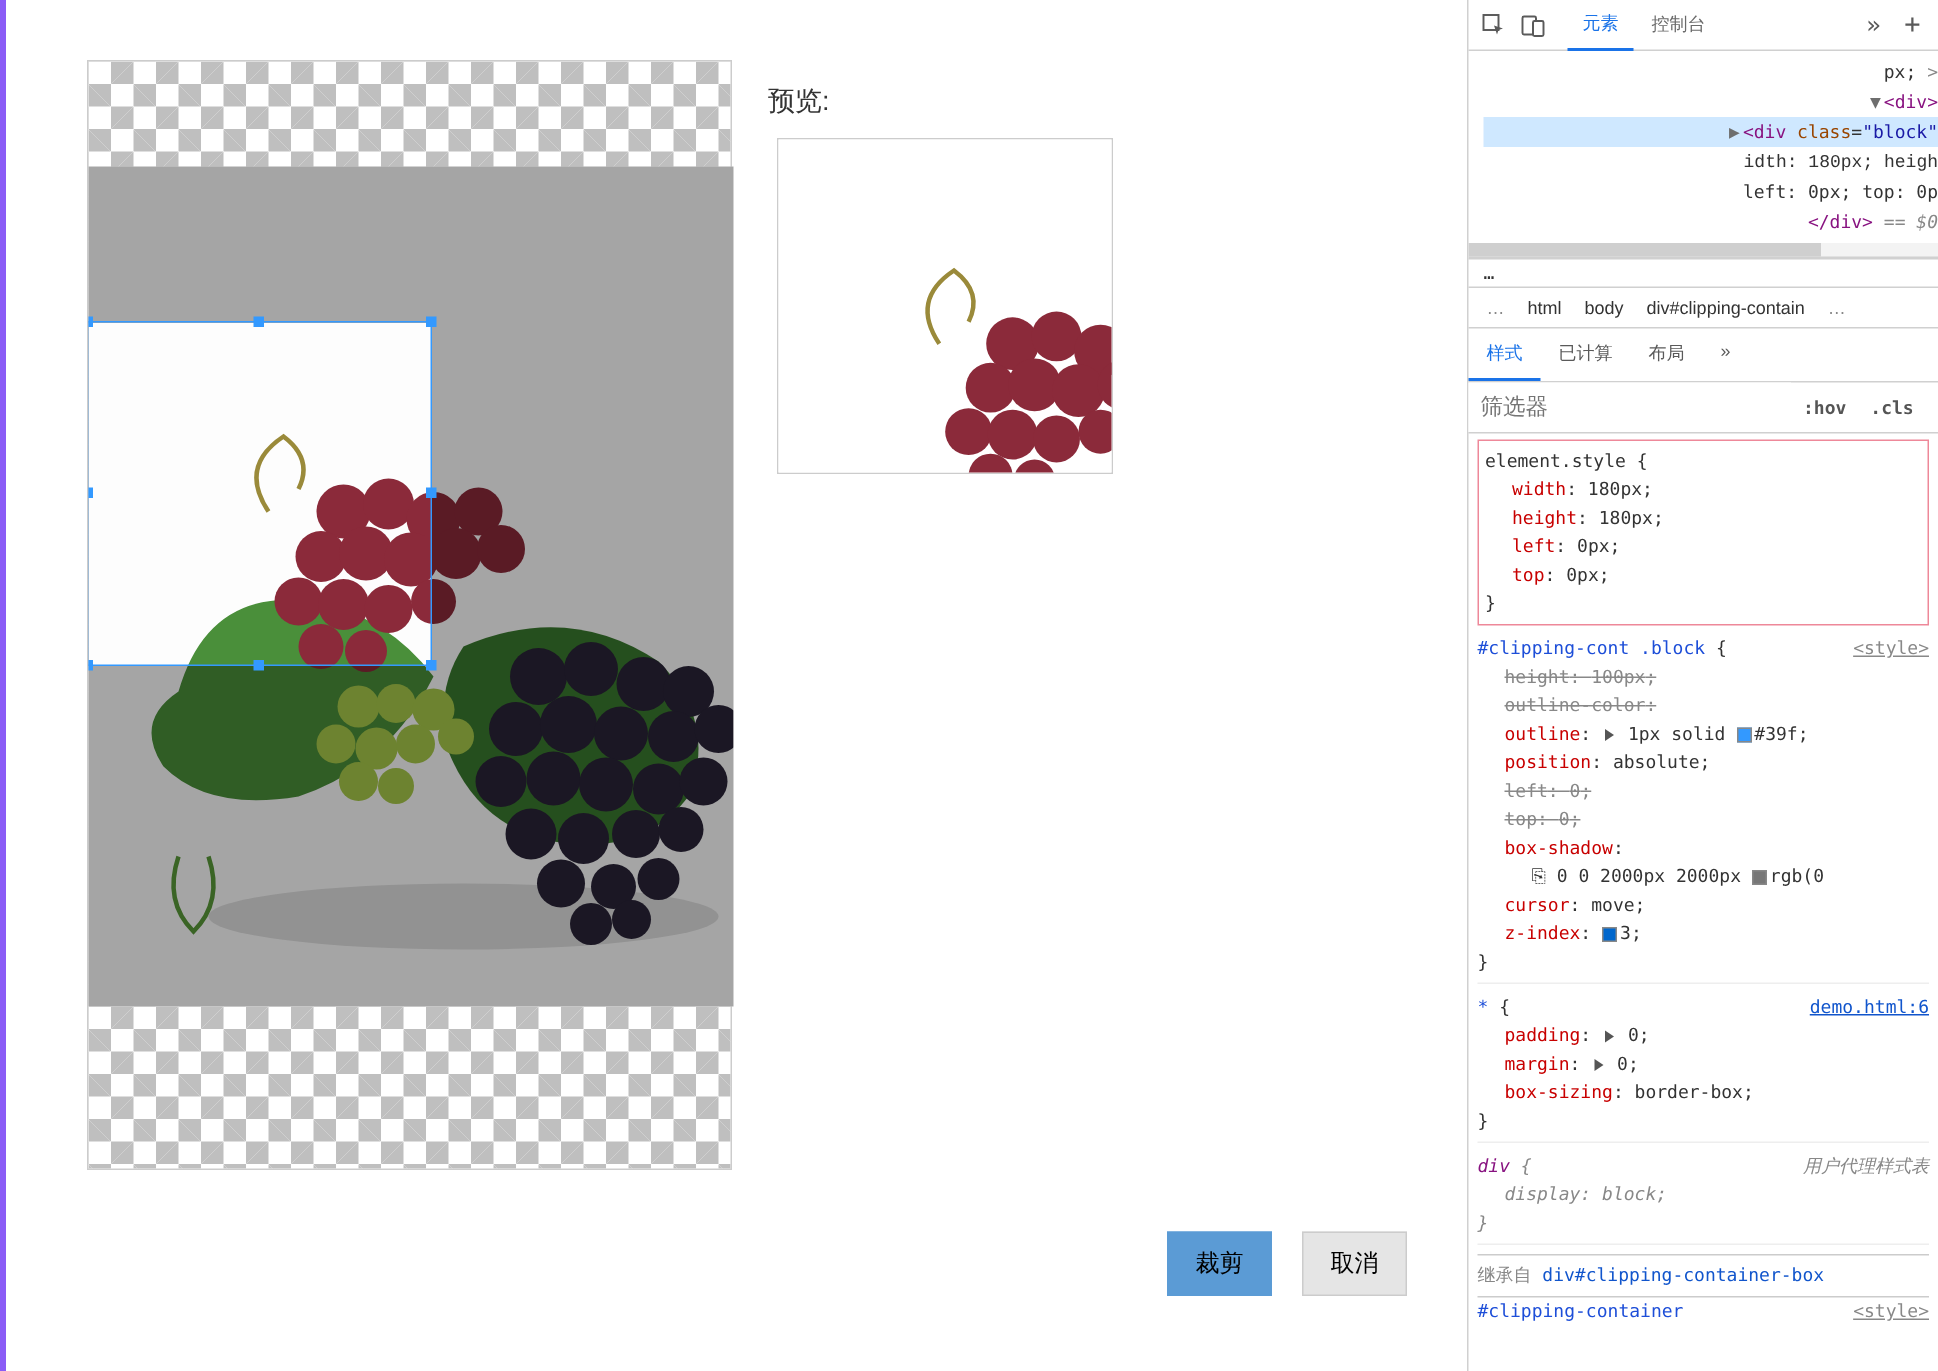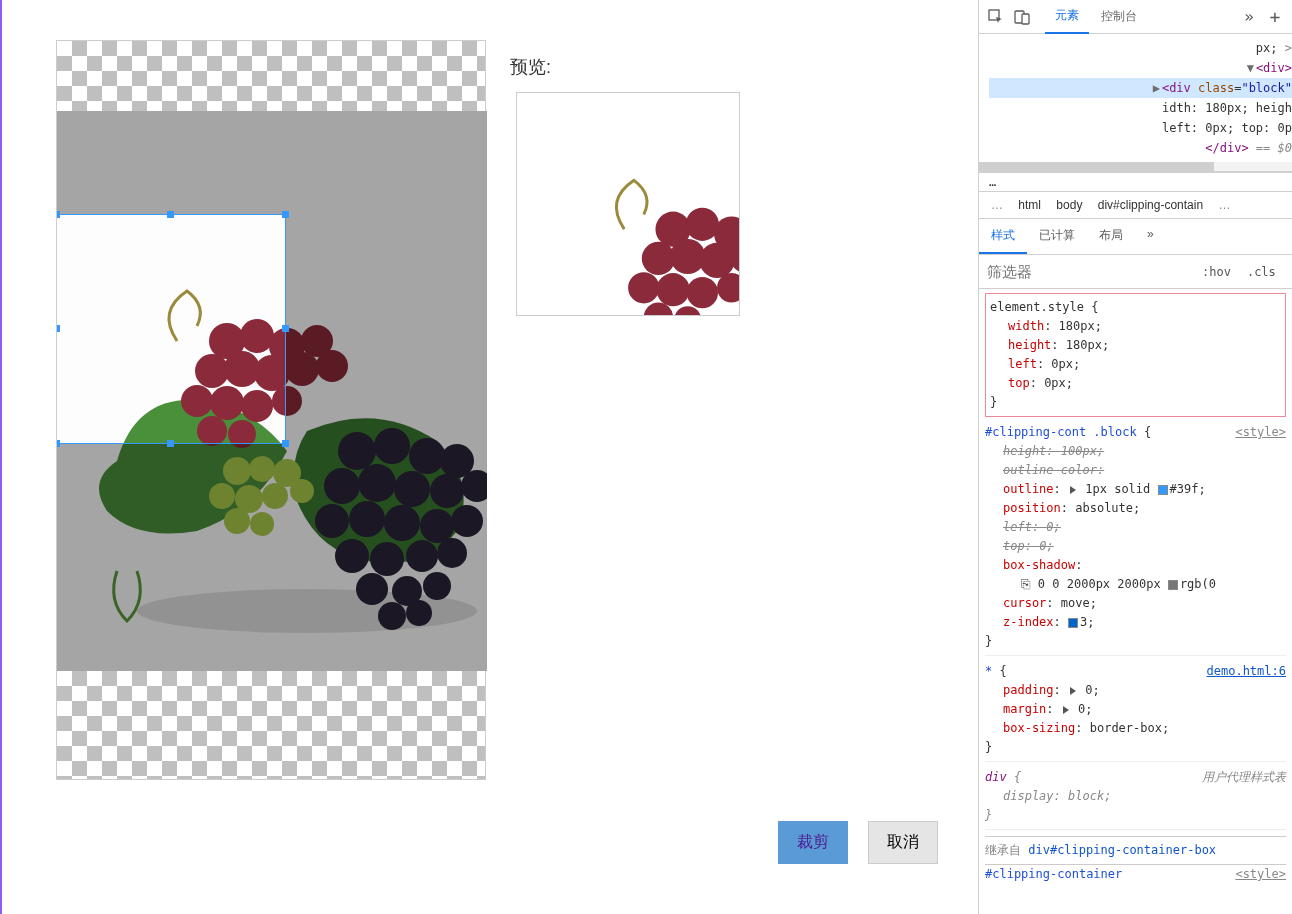--- a/index.html
+++ b/index.html
@@ -4,7 +4,7 @@
 <style>
 * { margin:0; padding:0; box-sizing:border-box; }
 body { font-family:-apple-system,"Segoe UI",sans-serif; font-size:13px; color:#333; background:#fff; width:1292px; height:914px; overflow:hidden; position:relative; }
-.page-left { position:absolute; left:0; top:0; width:978px; height:914px; background:#fff; border-left:2px solid #8b5cf6; padding:40px 32px; }
+.page-left { position:absolute; left:0; top:0; width:978px; height:914px; background:#fff; border-left:4px solid #8b5cf6; padding:40px 32px; }
 .crop-area { position:absolute; left:54px; top:40px; width:430px; height:740px; border:1px solid #ccc; background-image:linear-gradient(45deg,#bfbfbf 25%,transparent 25%),linear-gradient(-45deg,#bfbfbf 25%,transparent 25%),linear-gradient(45deg,transparent 75%,#bfbfbf 75%),linear-gradient(-45deg,transparent 75%,#bfbfbf 75%); background-size:30px 30px; background-position:0 0,0 15px,15px -15px,-15px 0; }
 .crop-image { position:absolute; top:70px; left:0; width:430px; height:560px; overflow:hidden; background:#fff; }
 .crop-svg { width:430px; height:560px; display:block; }

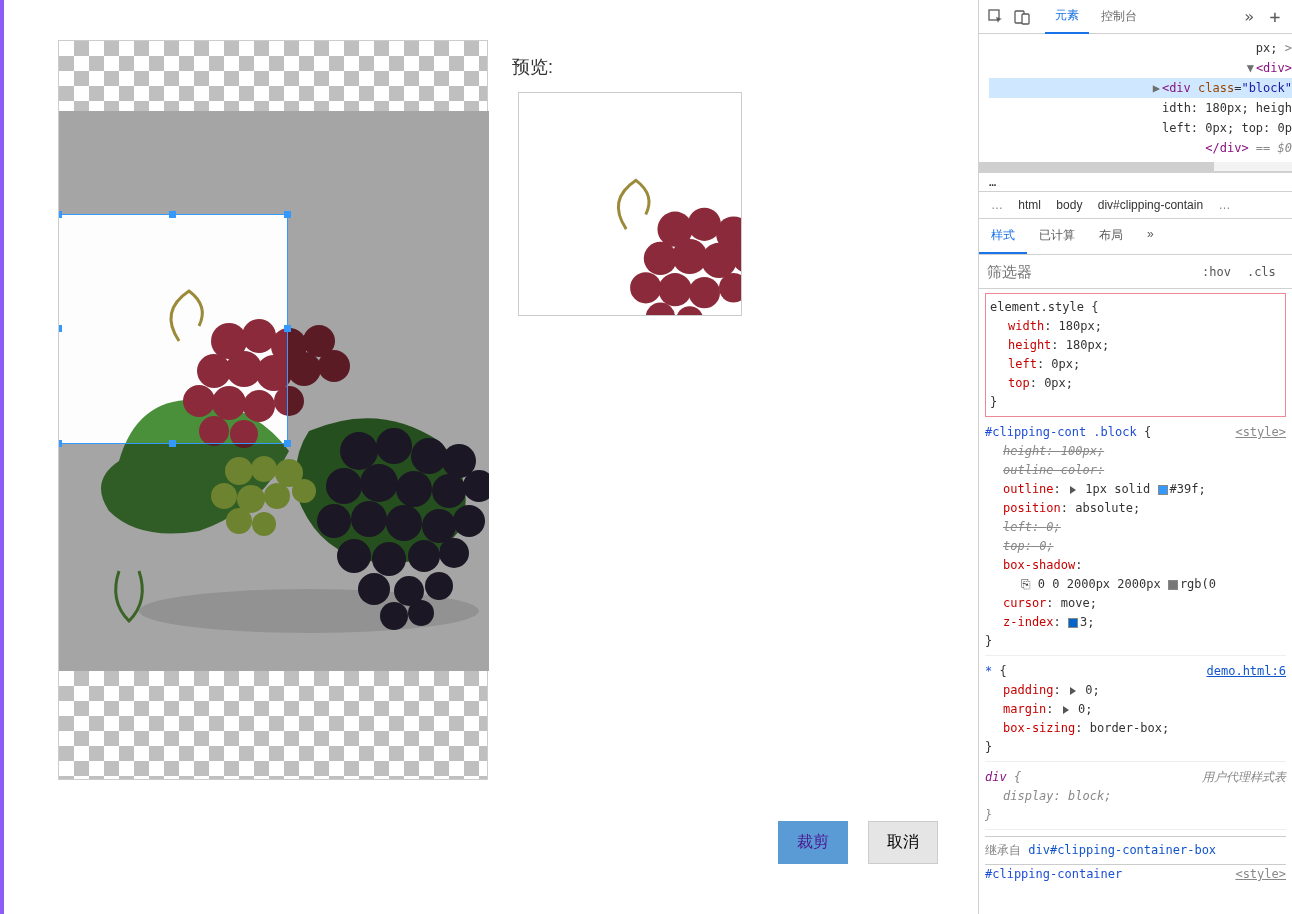--- a/index.html
+++ b/index.html
@@ -195,7 +195,7 @@
     <div class="row" style="padding-left:100px;"><span class="txt">px;</span> <span class="gray">&gt;</span></div>
     <div class="row" style="padding-left:90px;"><span class="arrow">▼</span><span class="tag">&lt;div&gt;</span></div>
     <div class="row selected" style="padding-left:108px;"><span class="arrow">▶</span><span class="tag">&lt;div</span> <span class="attr">class</span>=<span class="val">"block"</span></div>
-    <div class="row" style="padding-left:118px;"><span class="txt">idth: 180px; heigh</span></div>
+    <div class="row" style="padding-left:118px;font-family:Liberation Mono, monospace;"><span class="txt">idth: 180px; heigh</span></div>
     <div class="row" style="padding-left:118px;"><span class="txt">left: 0px; top: 0p</span></div>
     <div class="row" style="padding-left:114px;"><span class="tag">&lt;/div&gt;</span><span class="gray italic"> == $0</span></div>
   </div>

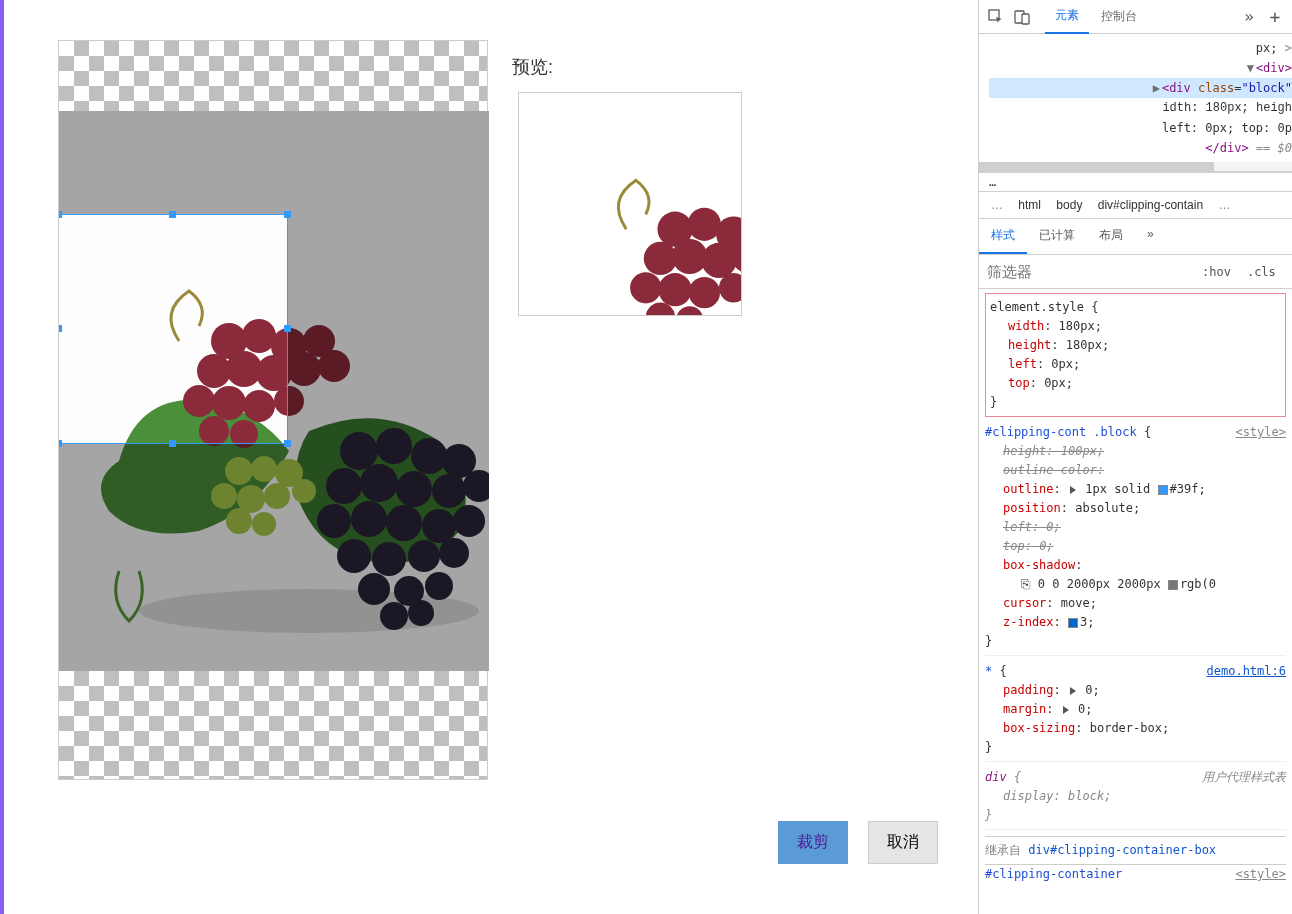--- a/index.html
+++ b/index.html
@@ -42,7 +42,7 @@
 .style-tabs .st.active{color:#1a73e8;border-bottom:2px solid #1a73e8;}
 .filter-row{display:flex;align-items:center;border-bottom:1px solid #d0d0d0;}
 .filter-row input{flex:1;border:none;padding:8px;font-family:Liberation Sans, sans-serif;outline:none;font-size:15px;}
-.filter-row .pill{padding:6px 8px;color:#555;cursor:pointer;font-family:Consolas,monospace;}
+.filter-row .pill{padding:6px 8px;color:#555;cursor:pointer;font-family:Consolas,monospace;font-weight:bold;}
 .styles-pane{flex:1;overflow:hidden;padding:4px 6px;line-height:19px;}
 .rule{margin-bottom:6px;border-bottom:1px solid #eee;padding-bottom:4px;}
 .rule.elstyle{border:1px solid #e89;padding:4px;}

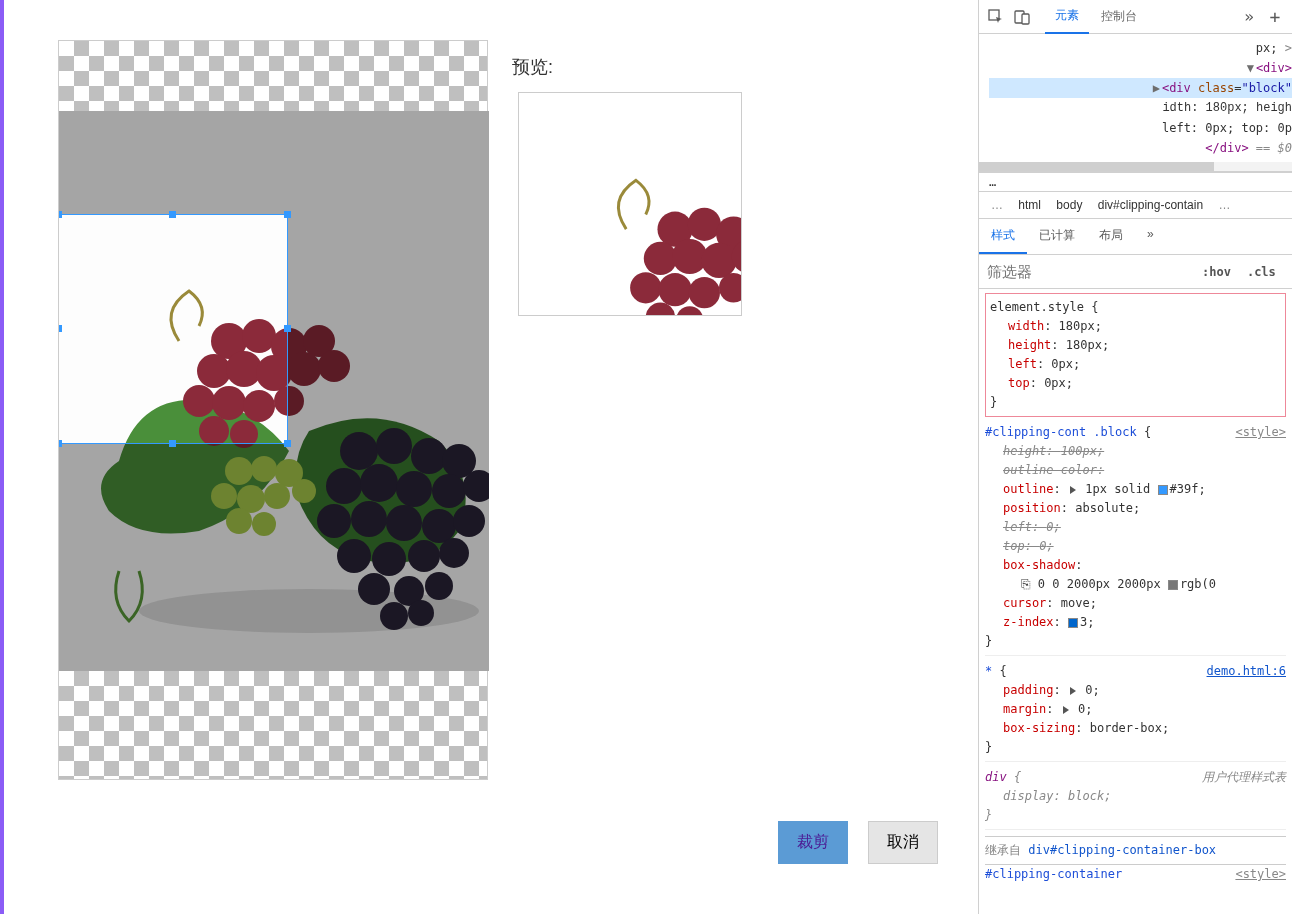--- a/index.html
+++ b/index.html
@@ -48,7 +48,7 @@
 .rule.elstyle{border:1px solid #e89;padding:4px;}
 .sel{color:#1d4ed8;}
 .prop{color:#c80000;} .pval{color:#333;} 
-.strike{text-decoration:line-through;color:#888;font-style:italic;}
+.strike{text-decoration:line-through;color:#888;}
 .strike .prop,.strike .pval{color:#888;}
 .swatch{display:inline-block;width:10px;height:10px;border:1px solid #888;vertical-align:middle;margin-right:2px;}
 .source{float:right;color:#888;text-decoration:underline;cursor:pointer;}

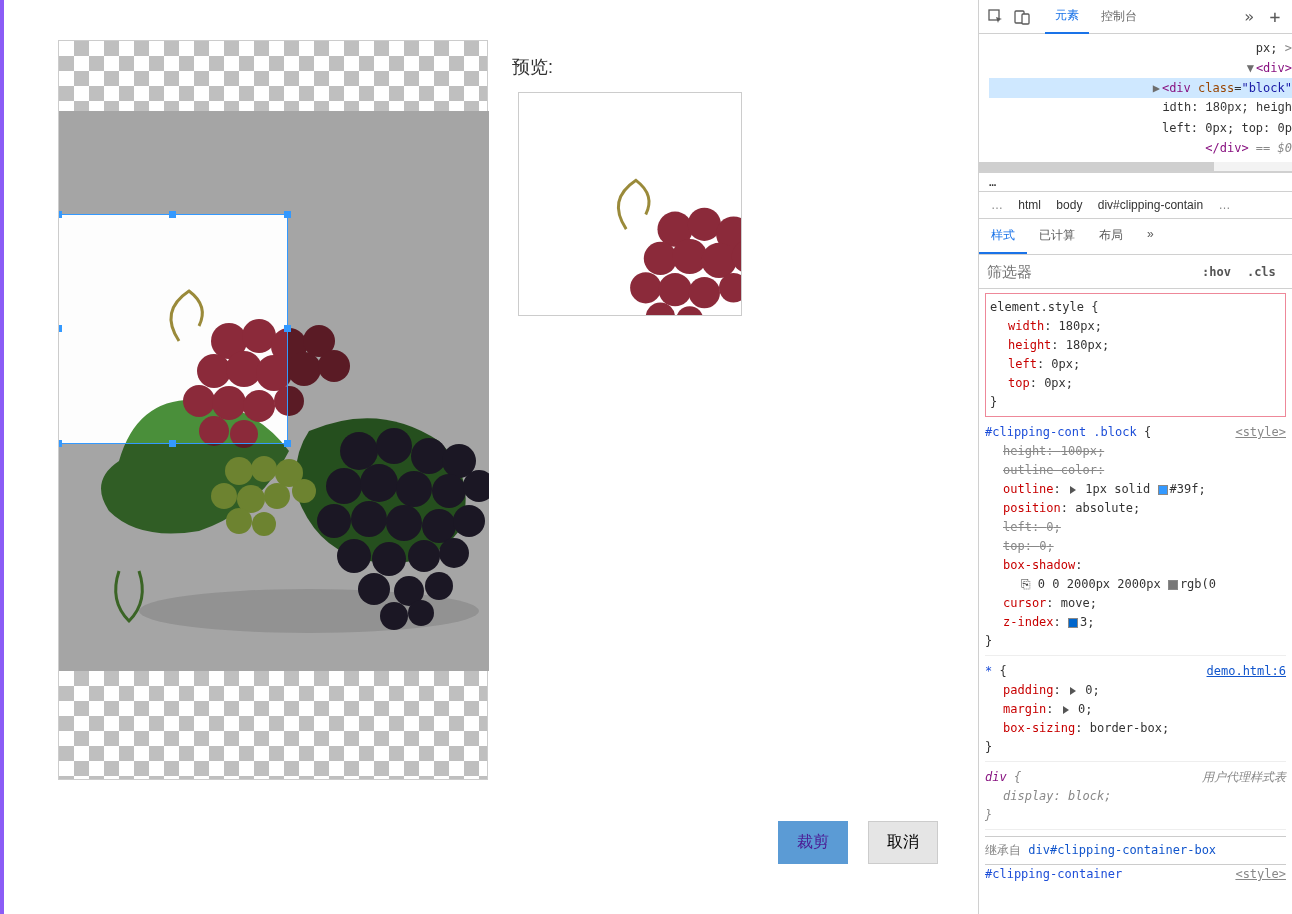--- a/index.html
+++ b/index.html
@@ -18,7 +18,7 @@
 .preview-box svg{width:420px;height:550px;transform:translate(-10px,-90px);}
 .btn-row { position:absolute; right:40px; bottom:50px; display:flex; gap:20px; }
 .btn { padding:10px 18px; font-size:16px; border:1px solid #ccc; background:#f7f7f7; cursor:pointer; }
-.btn.primary { background:#5b9bd5; color:#4c1d95; border-color:#5b9bd5; }
+.btn.primary { background:#5b9bd5; color:#000000; border-color:#5b9bd5; }
 .btn.cancel { background:#e5e5e5; }
 .devtools { position:absolute; right:0; top:0; width:314px; height:914px; background:#fff; border-left:1px solid #d0d0d0; display:flex; flex-direction:column; font-family:Consolas,Menlo,monospace; font-size:12px; }
 .dt-toolbar { height:34px; border-bottom:1px solid #d0d0d0; display:flex; align-items:center; padding:0 6px; gap:4px; }

